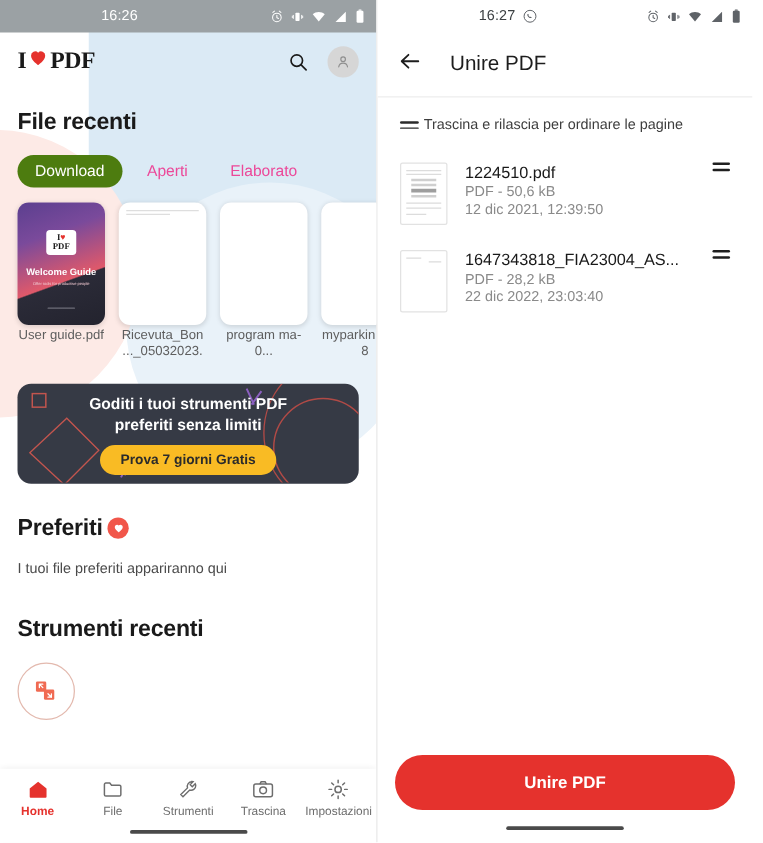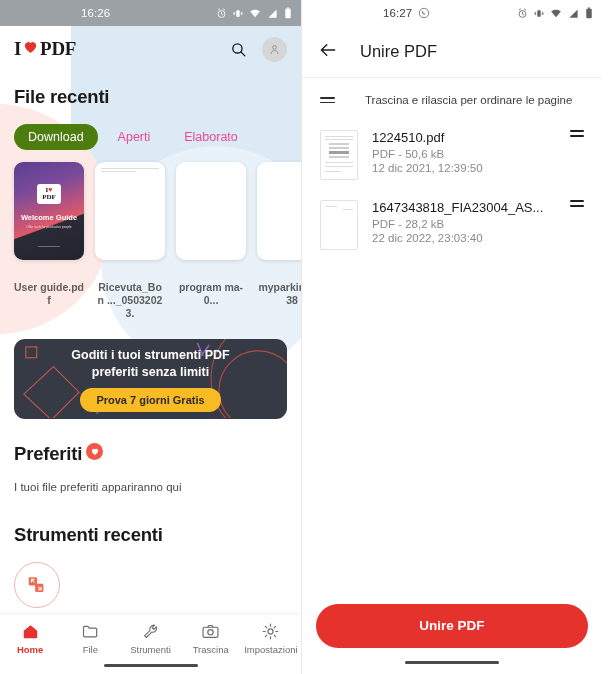--- a/index.html
+++ b/index.html
@@ -134,7 +134,7 @@
   .topbar-r { height: 52px; display: flex; align-items: center; padding: 0 16px; gap: 22px;
               border-bottom: 1px solid #ededed; background: #fff; }
   .topbar-title { font-size: 16.5px; color: #1d1d1d; }
-  .hint-row { display: flex; align-items: center; gap: 30px; padding: 16px 18px 6px 18px; }
+  .hint-row { display: flex; align-items: center; gap: 4px; padding: 16px 18px 6px 18px; }
   .hint-text { font-size: 11.5px; color: #3d3d3d; }
   .drag-lines { display: flex; flex-direction: column; gap: 3px; }
   .drag-lines i { display: block; width: 15px; height: 1.6px; background: #2b2b2b; border-radius: 1px; }

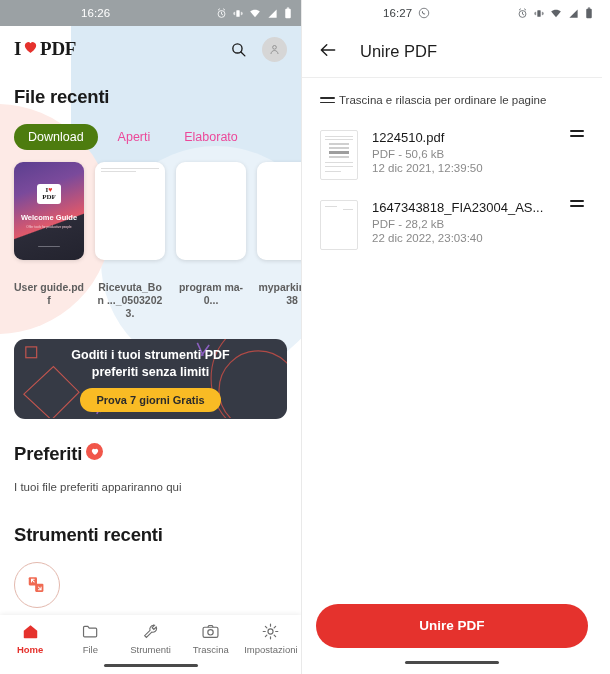--- a/index.html
+++ b/index.html
@@ -93,8 +93,8 @@
                width:22px; height:1.5px; background:#6d6d78; border-radius:1px; }
   .thumb-lines { position:absolute; top:6px; left:6px; right:6px; }
   .thumb-lines i { display:block; height:1px; background:#dedede; margin-bottom:2px; }
-  .file-name { font-size: 10.5px; color: #5e5e5e; text-align: center; margin-top: 21px;
-               line-height: 1.25; word-break: break-all; font-weight: bold; }
+  .file-name { font-size: 10.5px; color: #5e5e5e; text-align: center; margin-top: 2px;
+               line-height: 1.25; word-break: break-all; }
 
   
   .promo {

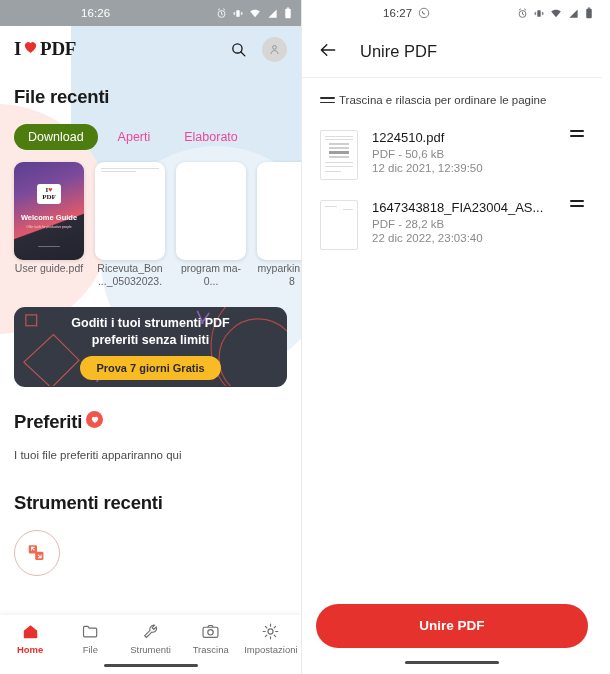--- a/index.html
+++ b/index.html
@@ -108,7 +108,7 @@
   .promo-cta { margin-top: 7px; background: #f9bb24; color: #2b2b2b; font-weight: bold;
                font-size: 11px; padding: 6px 16px; border-radius: 16px; position: relative; z-index: 2; }
 
-  .h-preferiti { margin-top: 24px; display: flex; gap: 4px; }
+  .h-preferiti { margin-top: 24px; display: flex; align-items: center; gap: 4px; }
   .heart-badge { width: 17px; height: 17px; border-radius: 50%; background: #f1564a;
                  display: flex; align-items: center; justify-content: center; }
   .empty-text { font-size: 11.5px; color: #4a4a4a; margin-top: 16px; }

